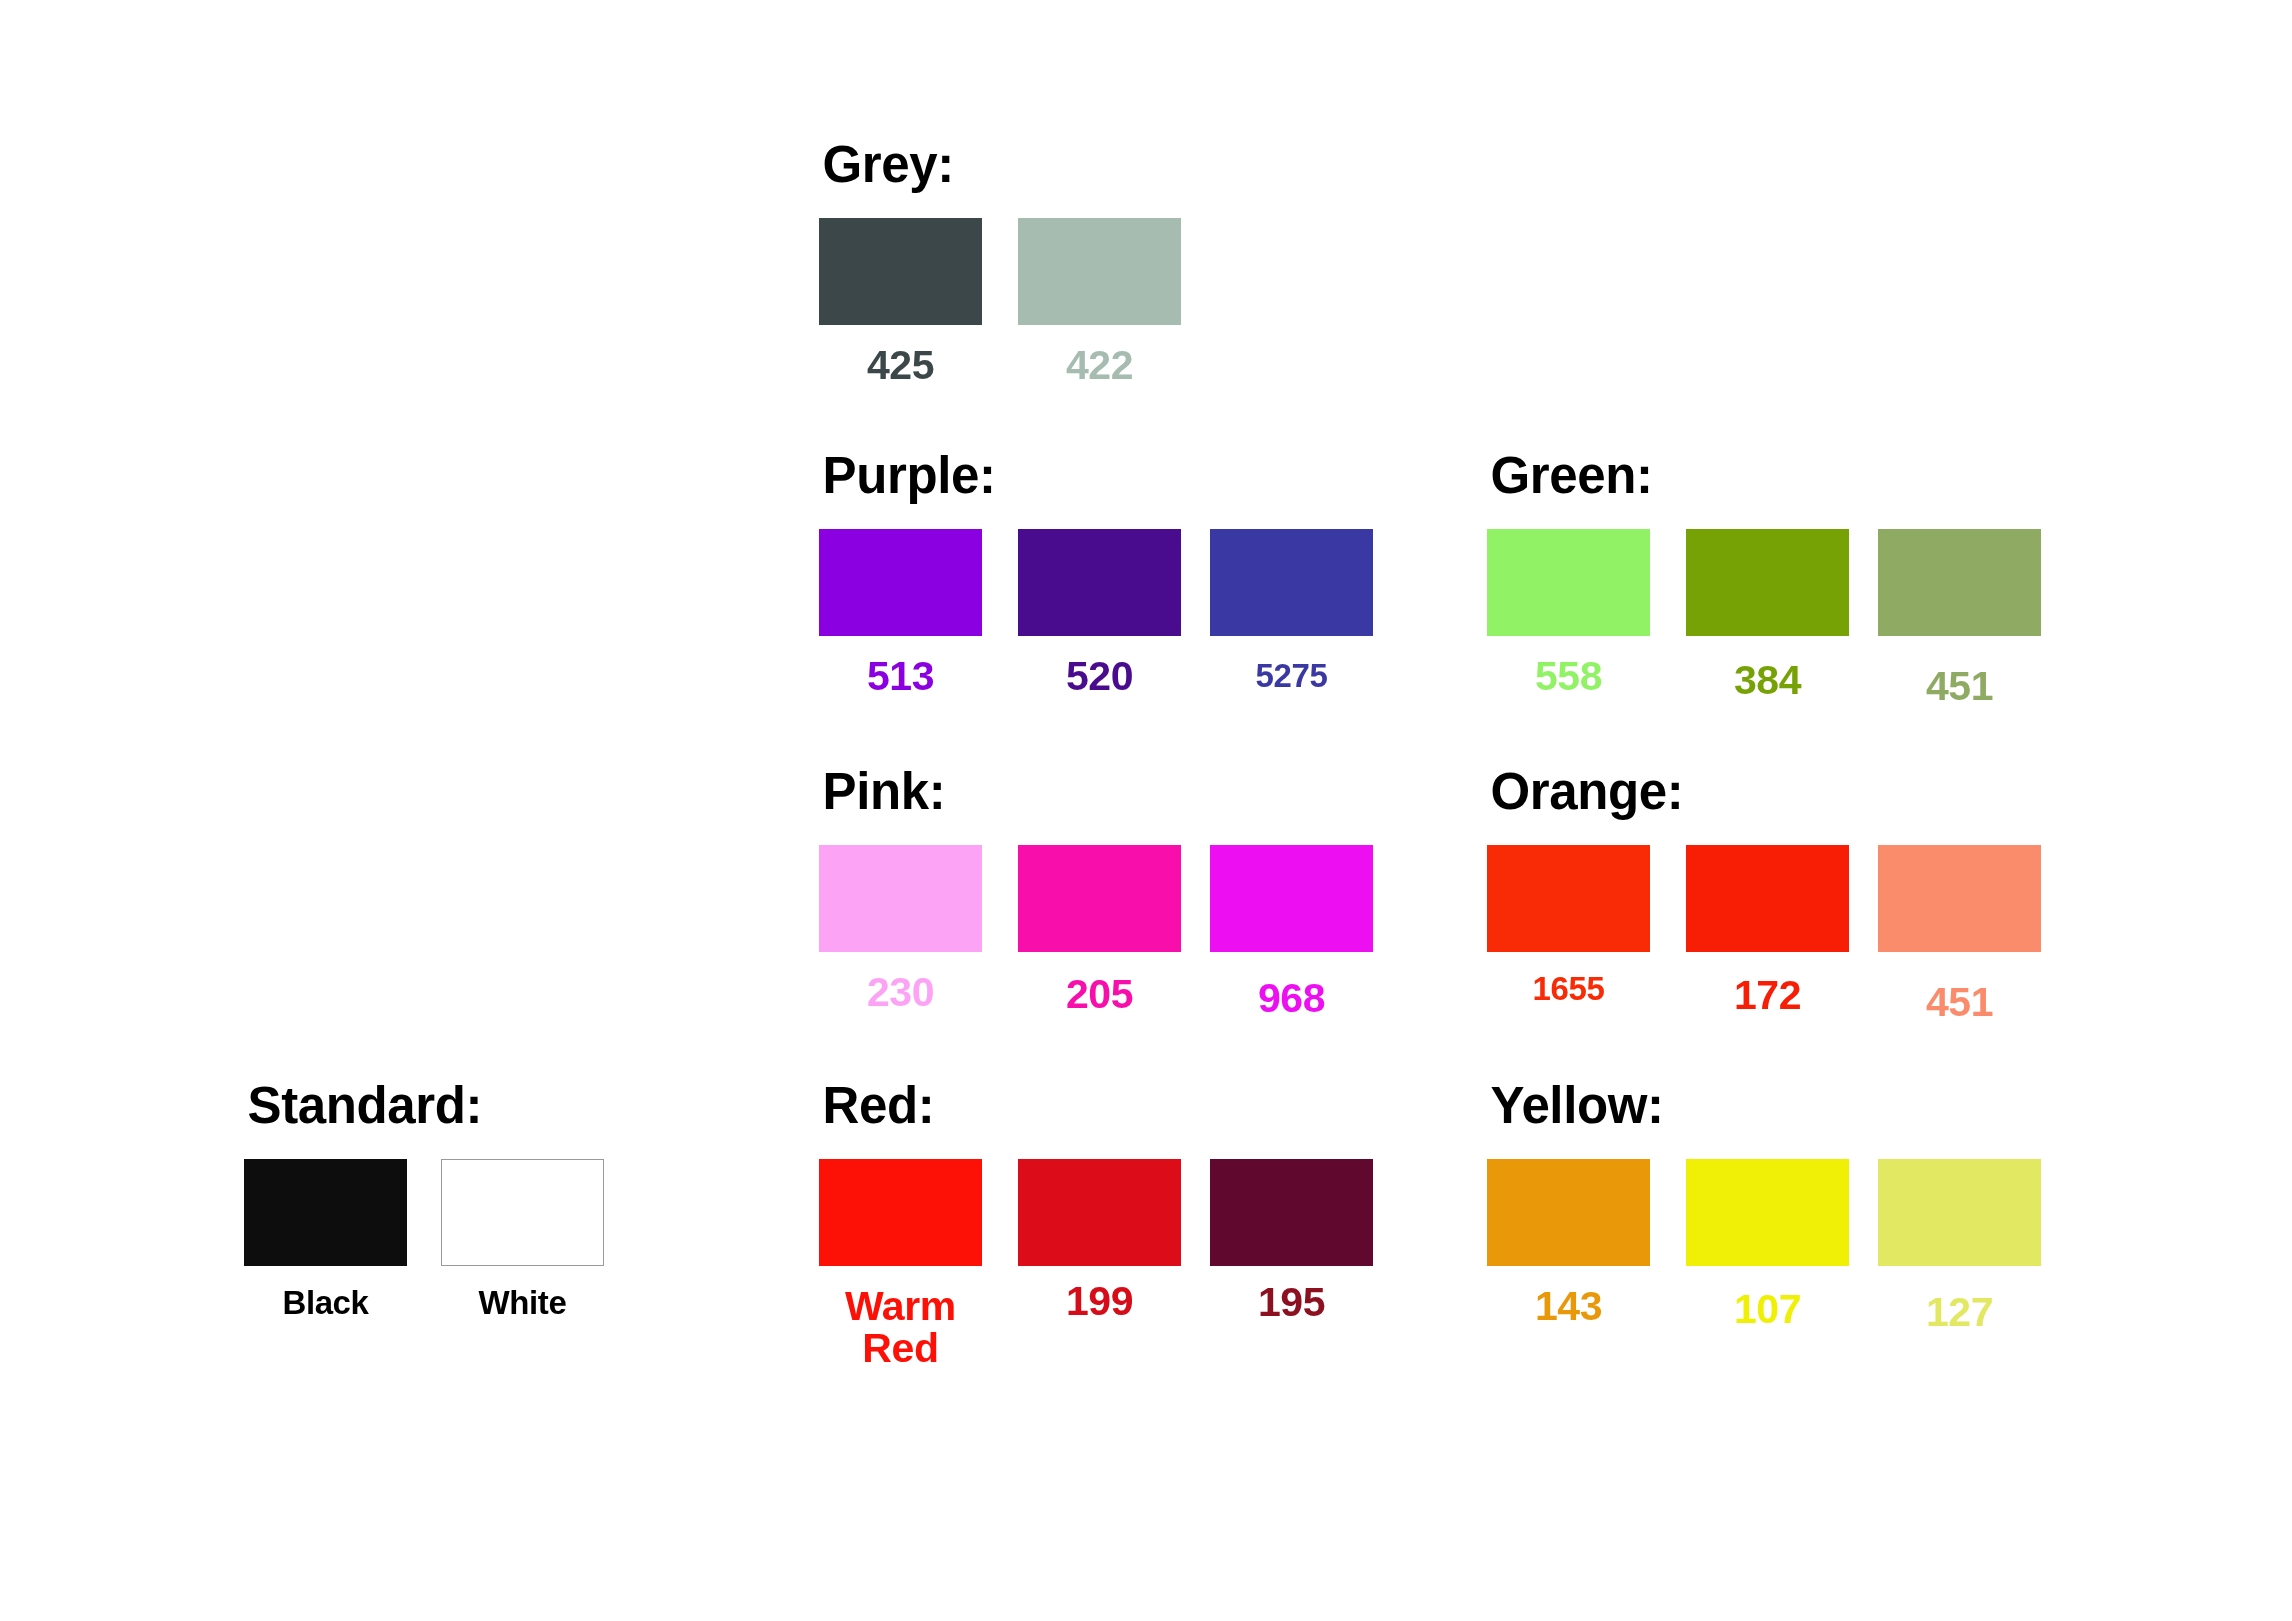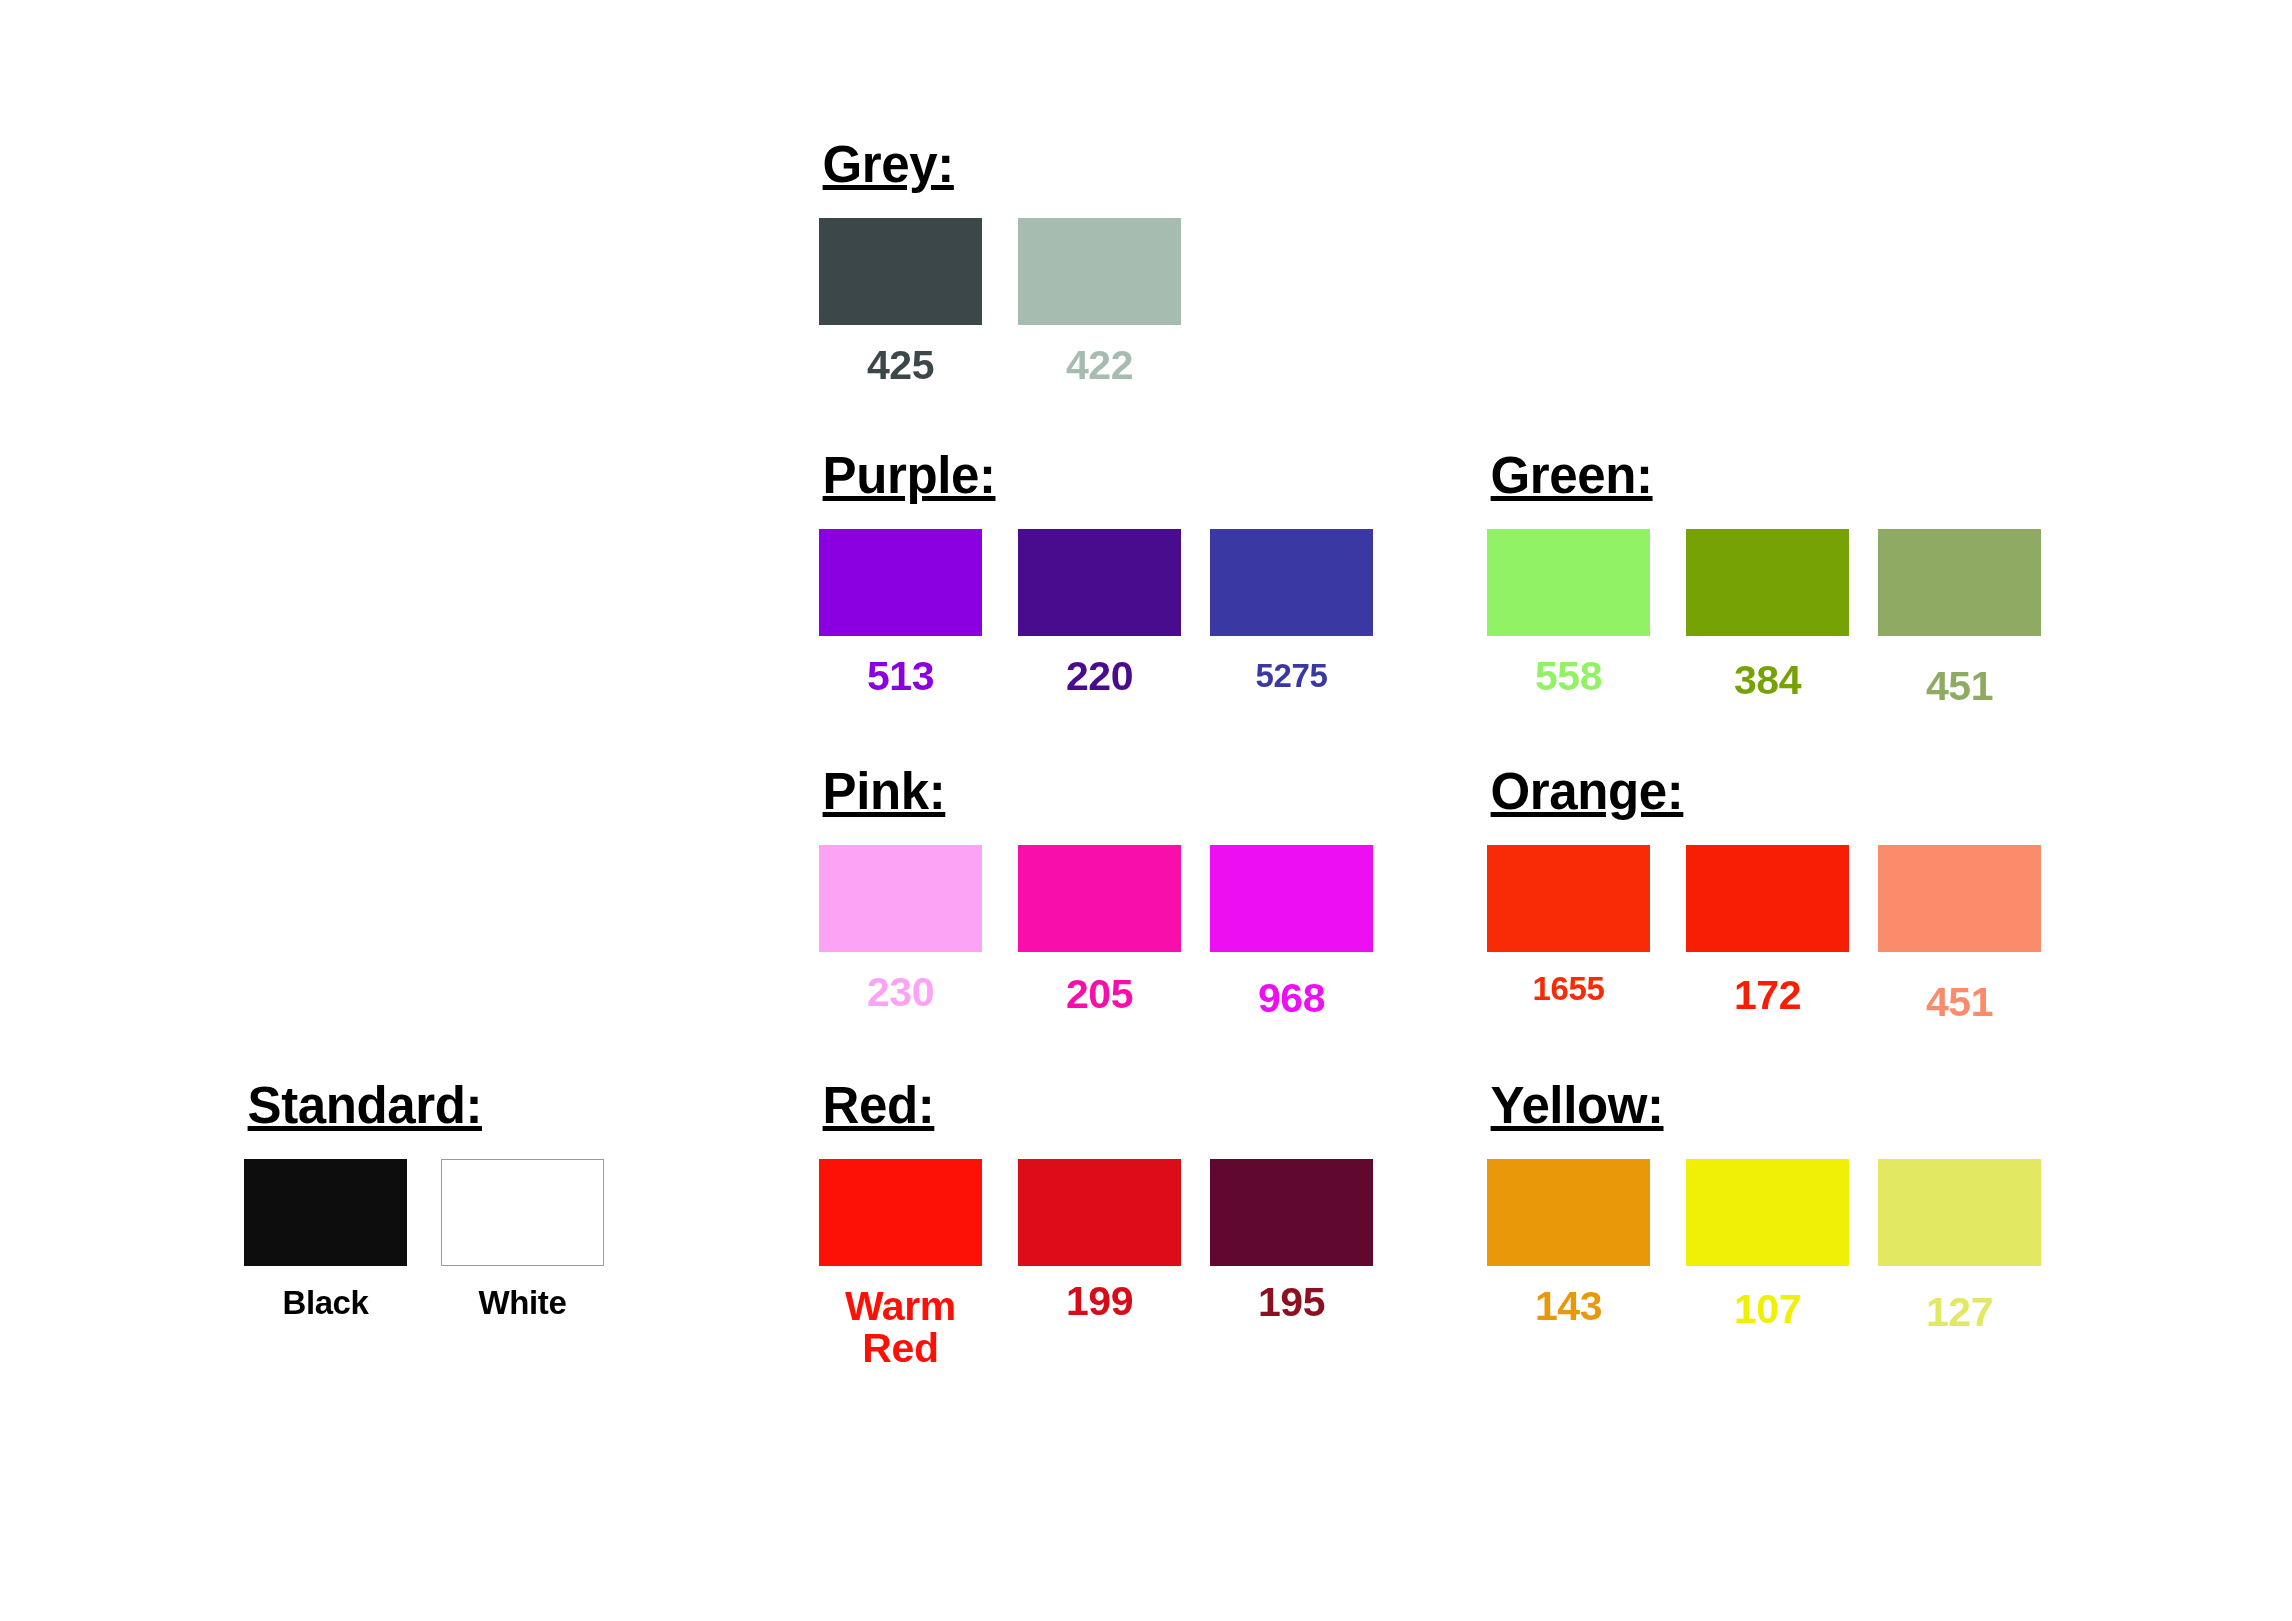--- a/index.html
+++ b/index.html
@@ -33,7 +33,6 @@
     line-height: 1;
     white-space: nowrap;
     margin: 0 0 0 3.6px;
-    text-decoration: underline;
   }
   .swatch-row {
     position: relative;

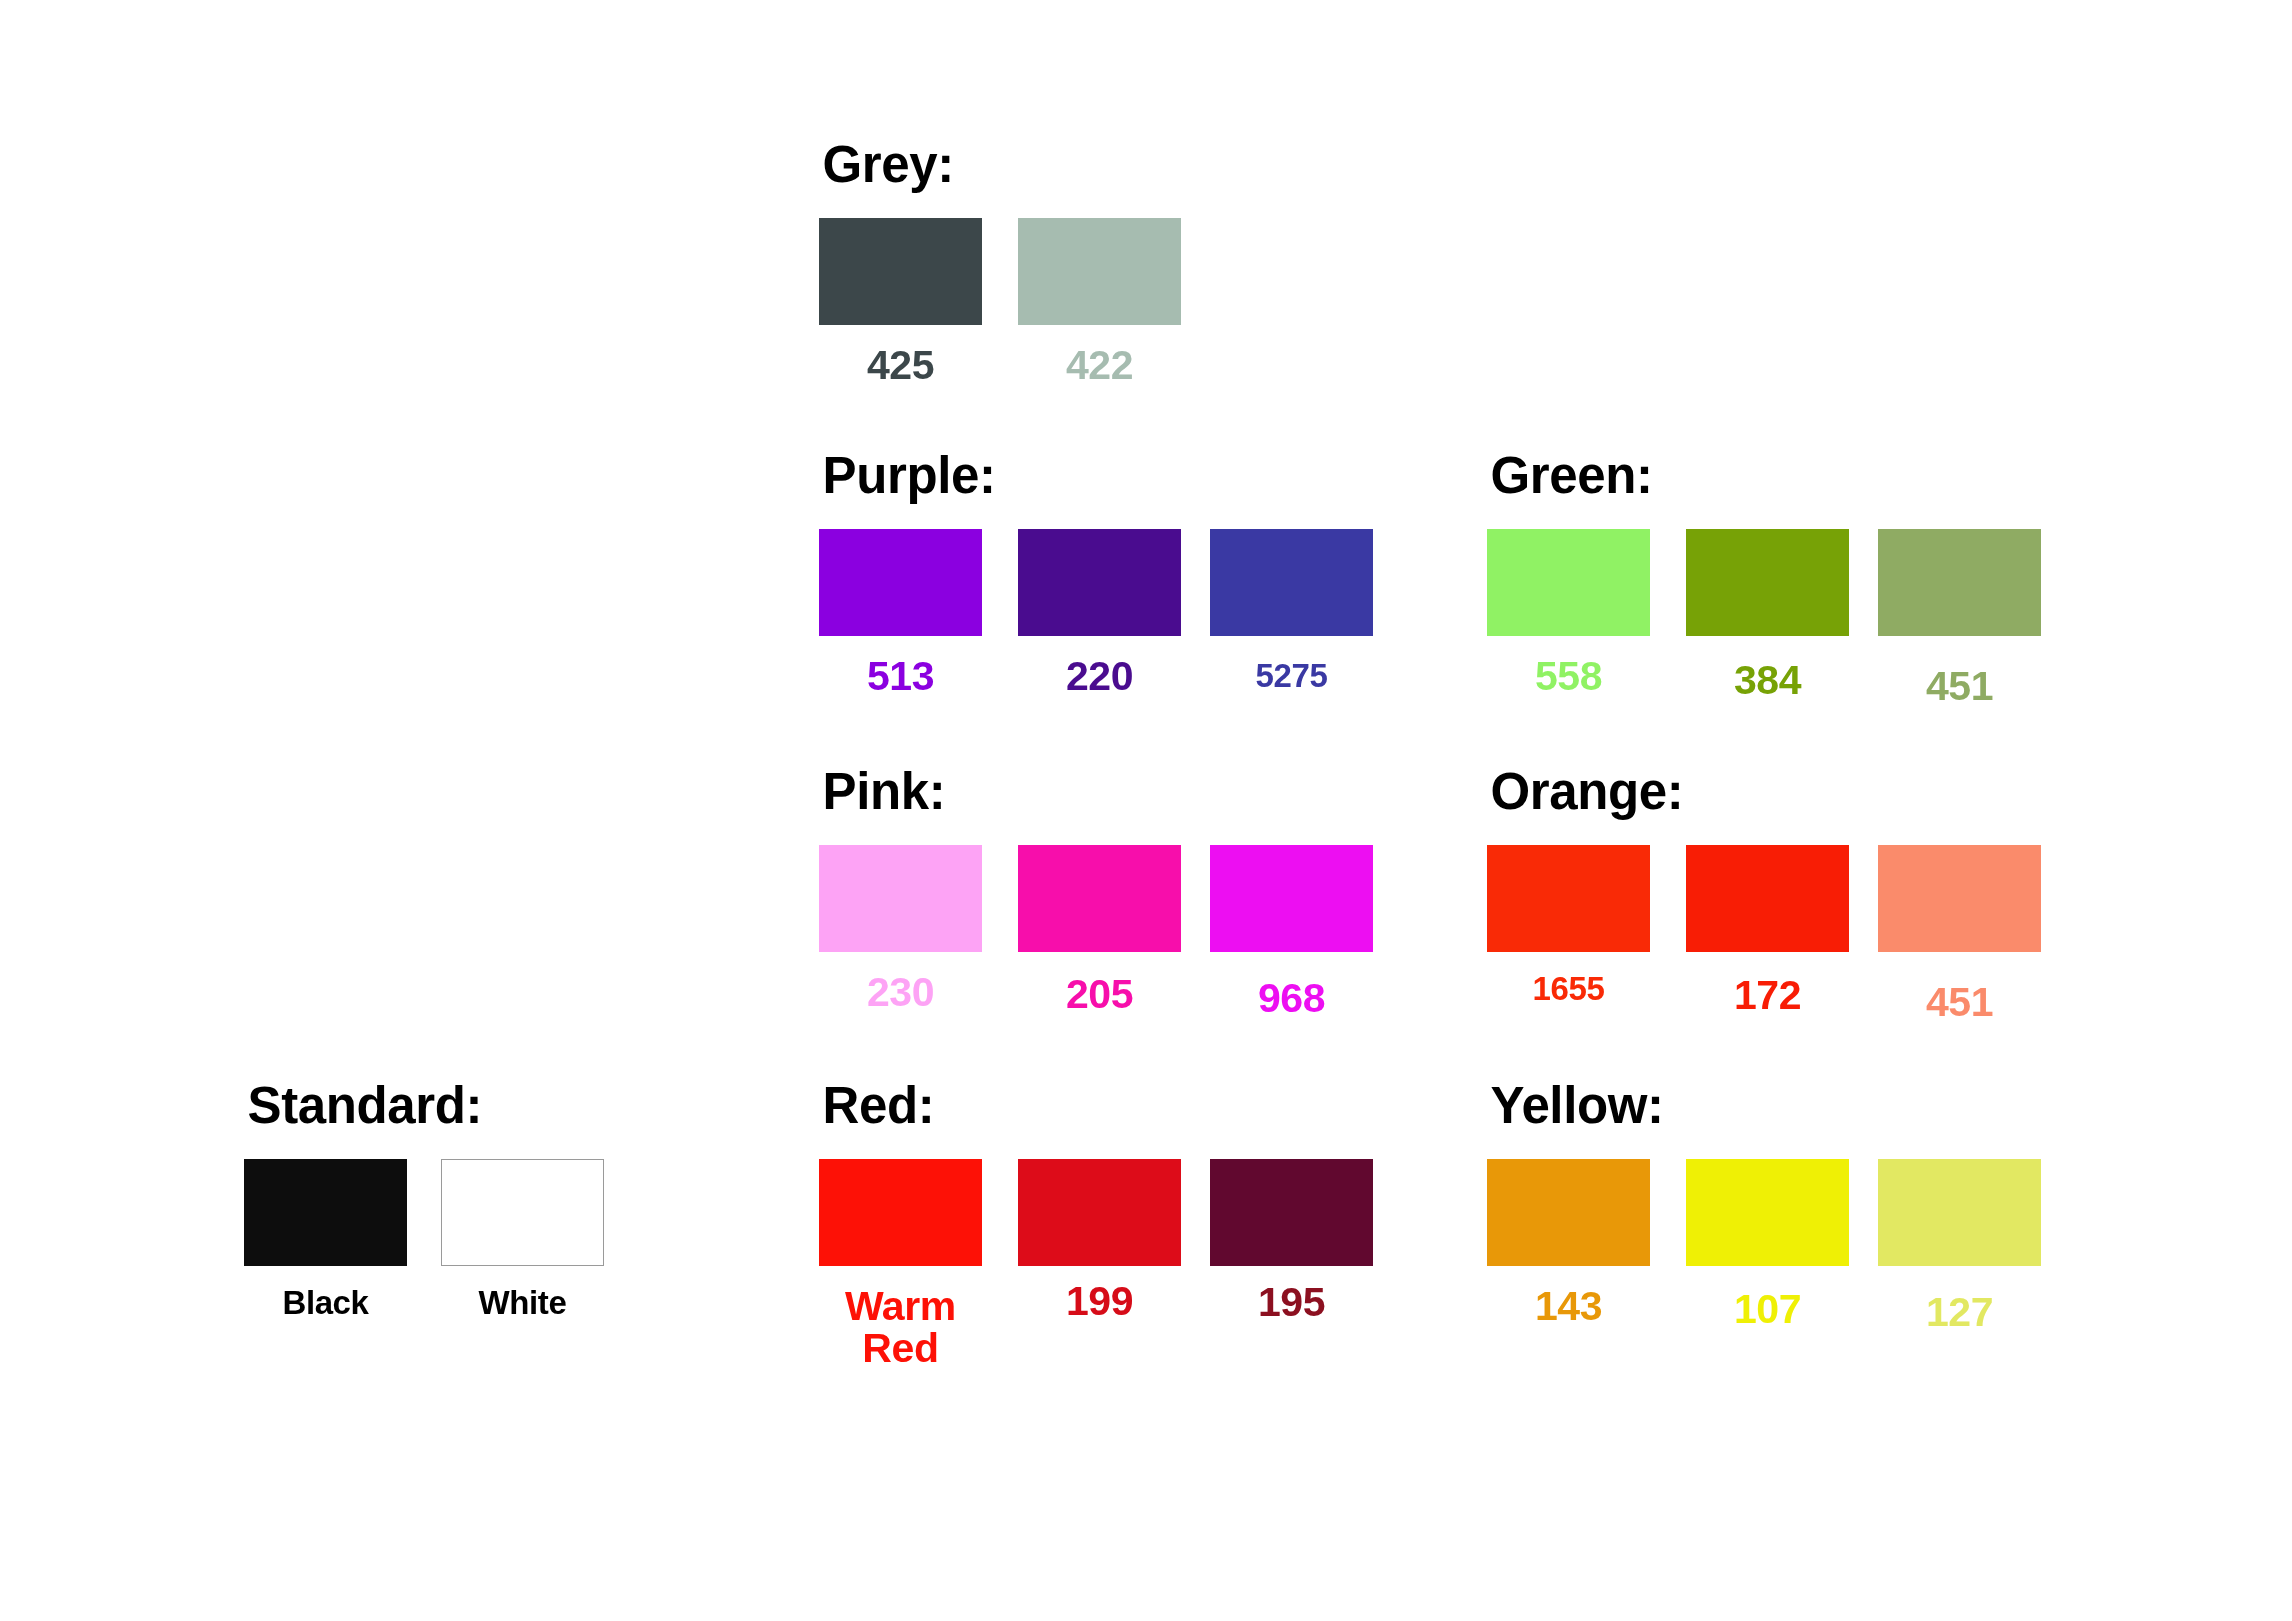--- a/index.html
+++ b/index.html
@@ -109,7 +109,7 @@
   </div>
         <div class="swatch-cell" style="left: 199px;">
     <span class="swatch-chip" style="background: rgb(74, 12, 143);"></span>
-    <span class="swatch-label" style="color: rgb(74, 12, 143); margin-top: 19.7px;">220</span>
+    <span class="swatch-label" style="color: rgb(74, 12, 143); margin-top: 19.7px;">520</span>
   </div>
         <div class="swatch-cell" style="left: 391px;">
     <span class="swatch-chip" style="background: rgb(58, 57, 163);"></span>

